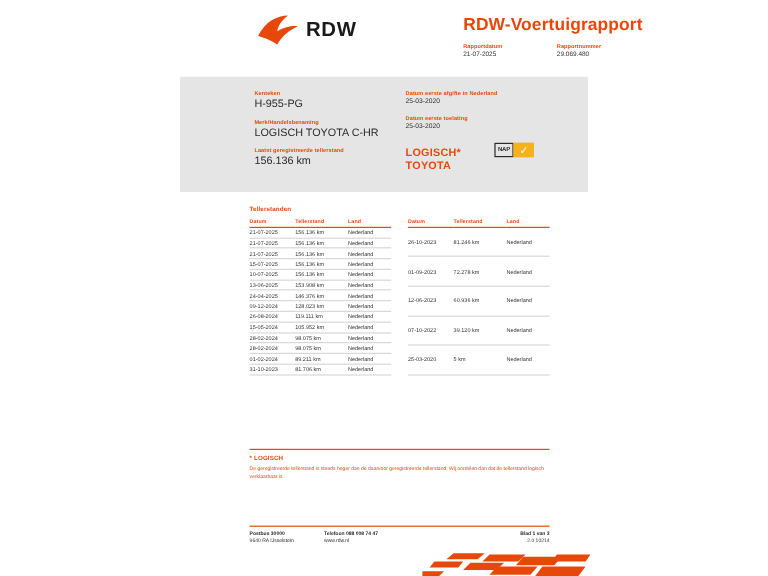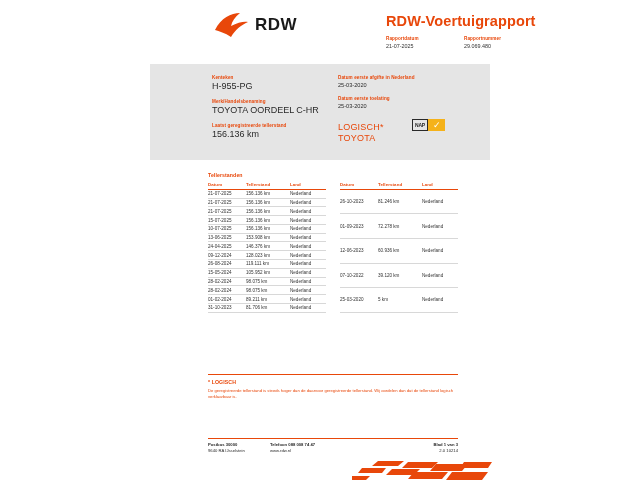--- a/index.html
+++ b/index.html
@@ -276,7 +276,7 @@
       <div class="field-label">Kenteken</div>
       <div class="field-value big">H-955-PG</div>
       <div class="field-label">Merk/Handelsbenaming</div>
-      <div class="field-value big">TOYOTA OORDEEL C-HR</div>
+      <div class="field-value big">LOGISCH TOYOTA C-HR</div>
       <div class="field-label">Laatst geregistreerde tellerstand</div>
       <div class="field-value big">156.136 km</div>
     </div>

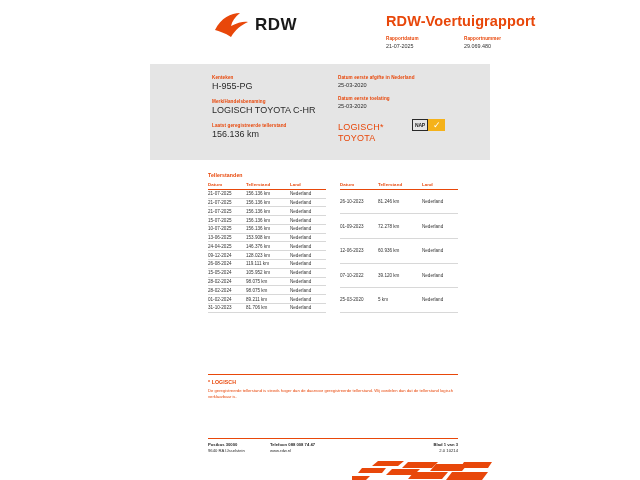--- a/index.html
+++ b/index.html
@@ -109,7 +109,7 @@
     position: absolute;
     left: 188px; top: 58px;
     font-size: 9px;
-    font-weight: normal;
+    font-weight: bold;
     color: #e8470a;
     line-height: 11px;
     letter-spacing: 0.2px;

